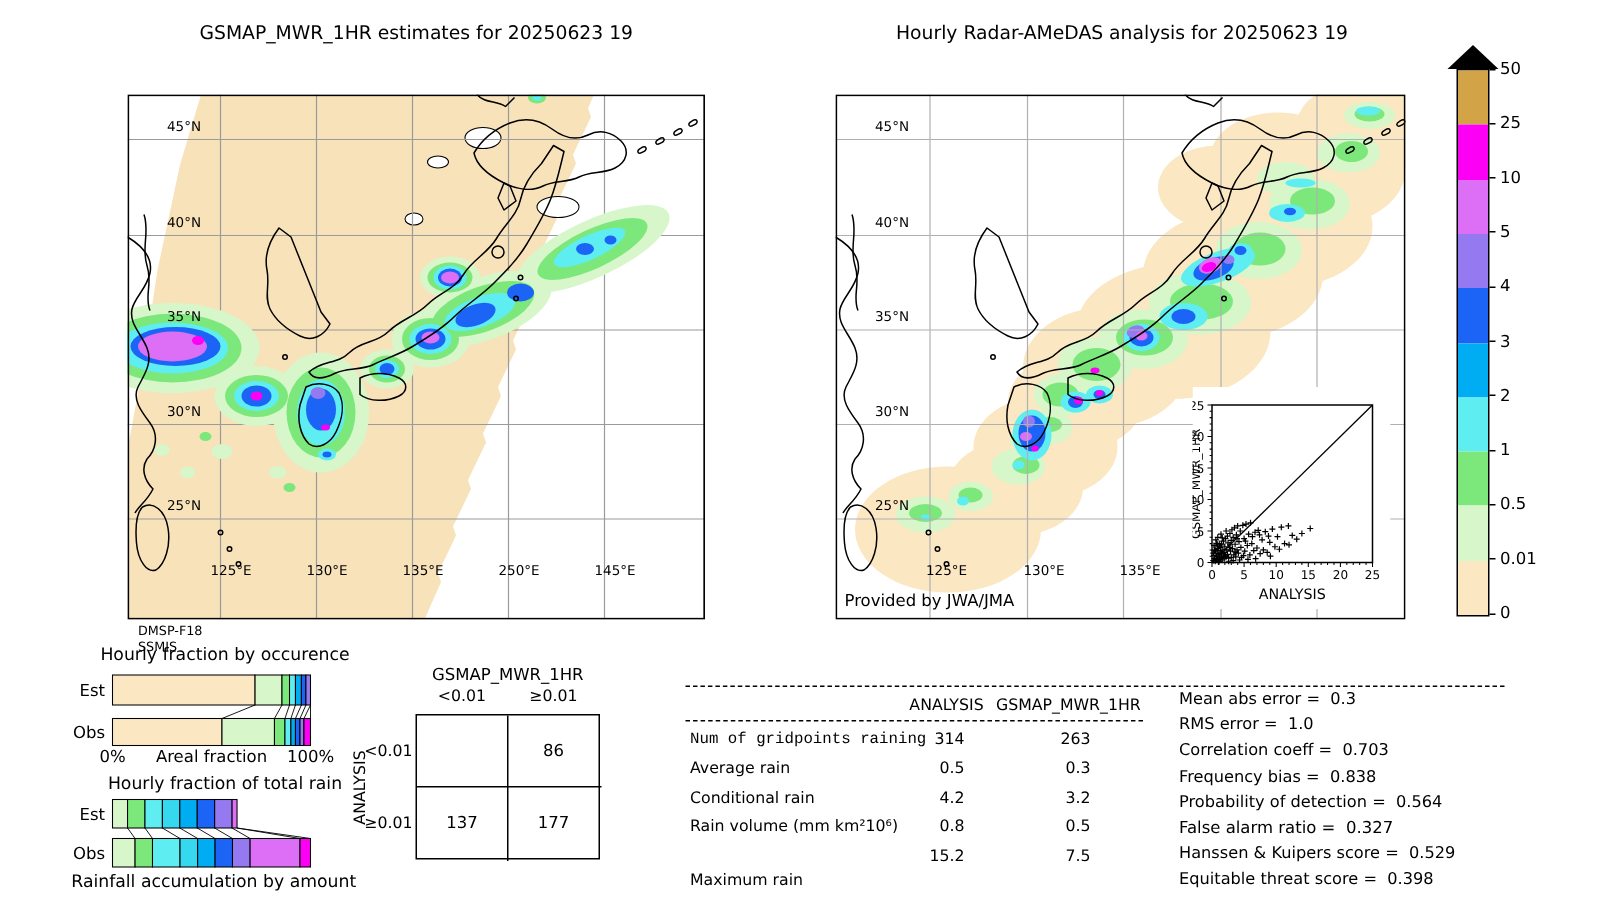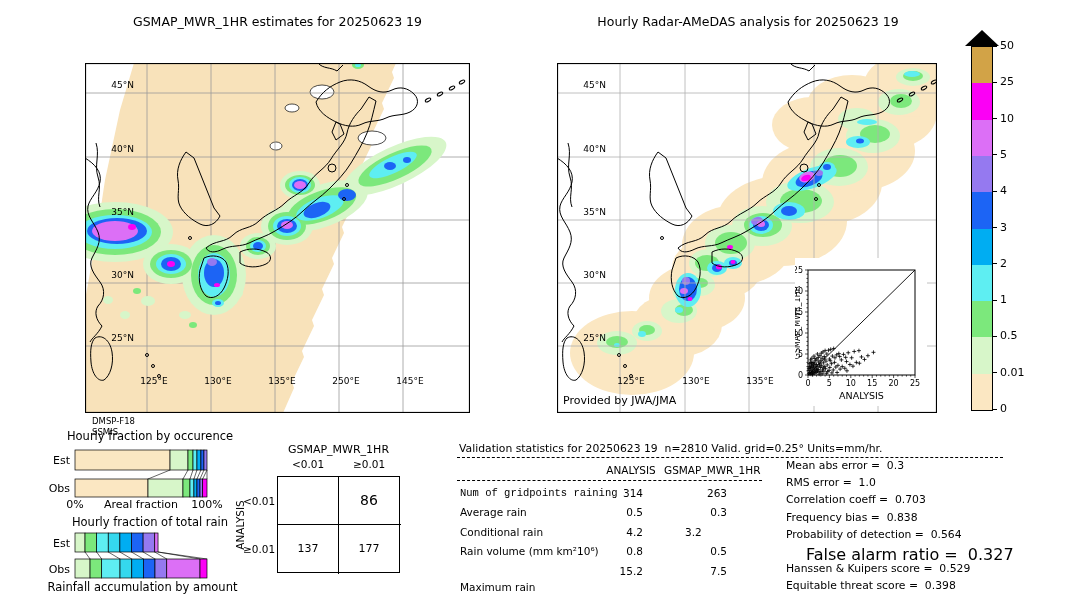--- a/index.html
+++ b/index.html
@@ -442,7 +442,6 @@
     <div class="abs ctr" style="left:61px;top:48px;width:60px;height:47px;line-height:47px;font-size:11px;">177</div>
   </div>
 
-  <div class="abs pre" style="left:459px;top:442px;font-size:10.8px;">Validation statistics for 20250623 19  n=2810 Valid. grid=0.25° Units=mm/hr.</div>
   <div class="dash" style="left:457px;top:457px;width:546px;"></div>
   <div class="abs ctr" style="left:596px;top:464px;width:70px;font-size:10.5px;">ANALYSIS</div>
   <div class="abs ctr" style="left:664px;top:464px;width:96px;font-size:10.5px;">GSMAP_MWR_1HR</div>

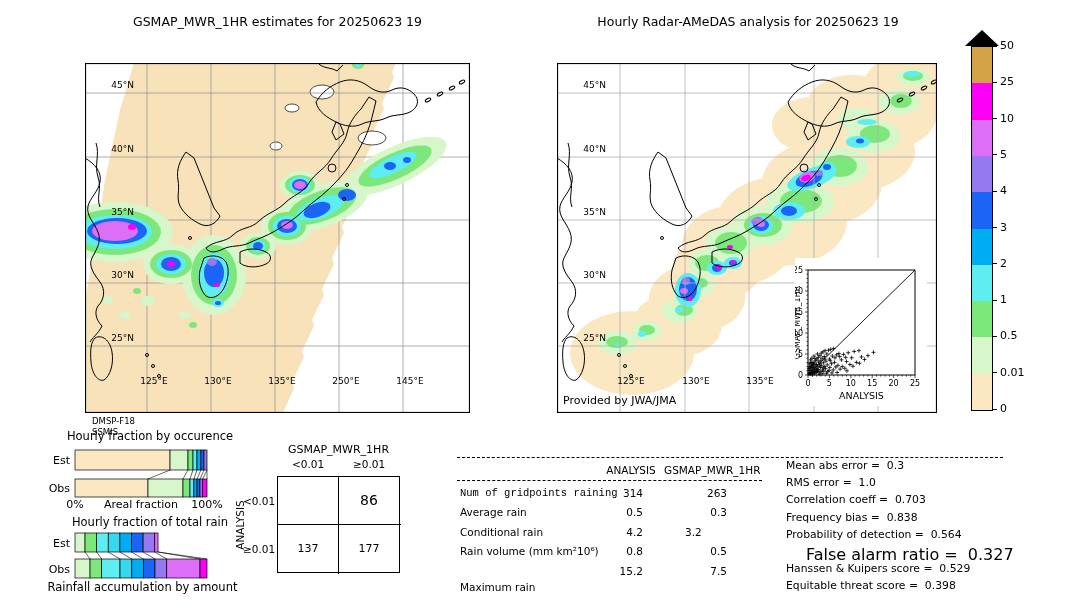--- a/index.html
+++ b/index.html
@@ -437,7 +437,7 @@
   <div class="abs" style="left:277px;top:476px;width:123px;height:97px;border:1.4px solid #000;box-sizing:border-box;">
     <div class="abs" style="left:60px;top:0;width:0;height:97px;border-left:1.2px solid #000;"></div>
     <div class="abs" style="left:0;top:47px;width:123px;height:0;border-top:1.2px solid #000;"></div>
-    <div class="abs ctr" style="left:61px;top:0;width:60px;height:47px;line-height:47px;font-size:14px;">86</div>
+    <div class="abs ctr" style="left:61px;top:0;width:60px;height:47px;line-height:47px;font-size:11px;">86</div>
     <div class="abs ctr" style="left:0;top:48px;width:60px;height:47px;line-height:47px;font-size:11px;">137</div>
     <div class="abs ctr" style="left:61px;top:48px;width:60px;height:47px;line-height:47px;font-size:11px;">177</div>
   </div>

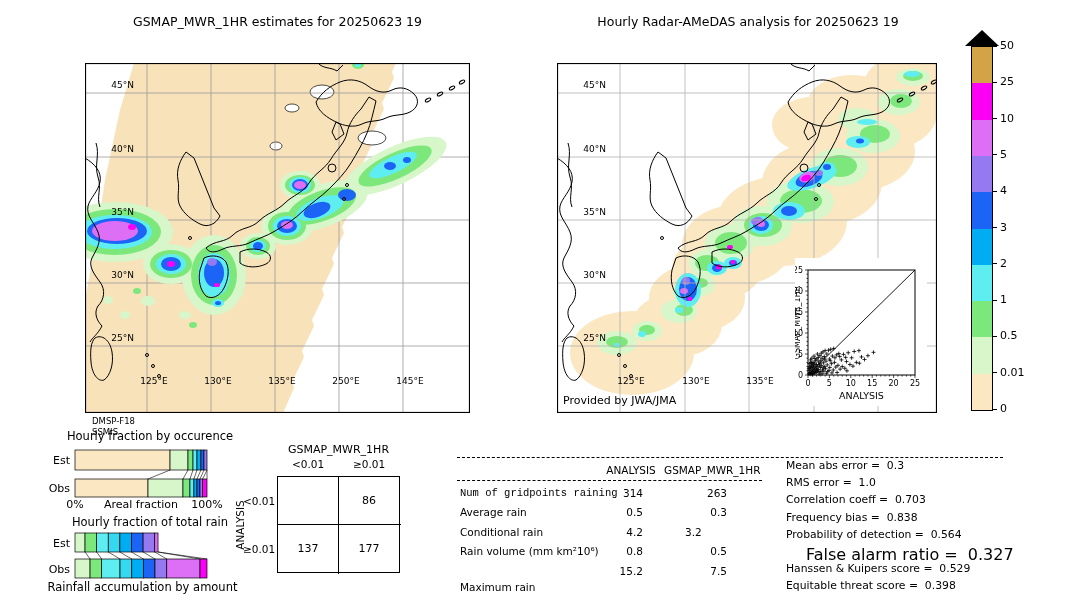--- a/index.html
+++ b/index.html
@@ -455,7 +455,7 @@
       <div style="position: absolute; left: 685px; top: 506.4px; width: 42px; text-align: right; font-size: 10.5px;">0.3</div>
       <div style="position: absolute; left: 460px; top: 525.8px; font-size: 10.5px;">Conditional rain</div>
       <div style="position: absolute; left: 598px; top: 525.8px; width: 45px; text-align: right; font-size: 10.5px;">4.2</div>
-      <div style="position: absolute; left: 685px; top: 525.8px; width: 42px; font-size: 10.5px;">3.2</div>
+      <div style="position: absolute; left: 685px; top: 525.8px; width: 42px; text-align: right; font-size: 10.5px;">3.2</div>
       <div style="position: absolute; left: 460px; top: 545.2px; font-size: 10.5px;">Rain volume (mm km²10⁶)</div>
       <div style="position: absolute; left: 598px; top: 545.2px; width: 45px; text-align: right; font-size: 10.5px;">0.8</div>
       <div style="position: absolute; left: 685px; top: 545.2px; width: 42px; text-align: right; font-size: 10.5px;">0.5</div>

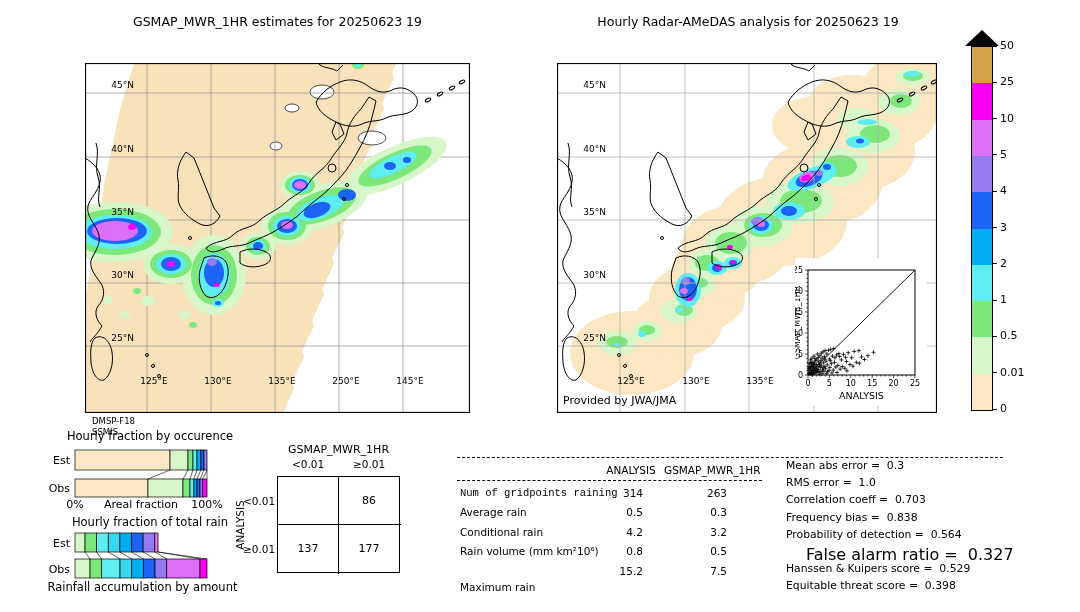--- a/index.html
+++ b/index.html
@@ -469,7 +469,7 @@
       <div style="position: absolute; left: 786px; top: 493.4px; font-size: 10.8px; white-space: pre;"><span>Correlation coeff</span><span> =  </span><span>0.703</span></div>
       <div style="position: absolute; left: 786px; top: 510.6px; font-size: 10.8px; white-space: pre;"><span>Frequency bias</span><span> =  </span><span>0.838</span></div>
       <div style="position: absolute; left: 786px; top: 527.8px; font-size: 10.8px; white-space: pre;"><span>Probability of detection</span><span> =  </span><span>0.564</span></div>
-      <div style="position: absolute; left: 786px; top: 545px; font-size: 16px; white-space: pre; margin-left: 20px;"><span>False alarm ratio</span><span> =  </span><span>0.327</span></div>
+      <div style="position: absolute; left: 786px; top: 545px; font-size: 11px; white-space: pre;"><span>False alarm ratio</span><span> =  </span><span>0.327</span></div>
       <div style="position: absolute; left: 786px; top: 562.2px; font-size: 10.8px; white-space: pre;"><span>Hanssen &amp; Kuipers score</span><span> =  </span><span>0.529</span></div>
       <div style="position: absolute; left: 786px; top: 579.4px; font-size: 10.8px; white-space: pre;"><span>Equitable threat score</span><span> =  </span><span>0.398</span></div>
     </div>

